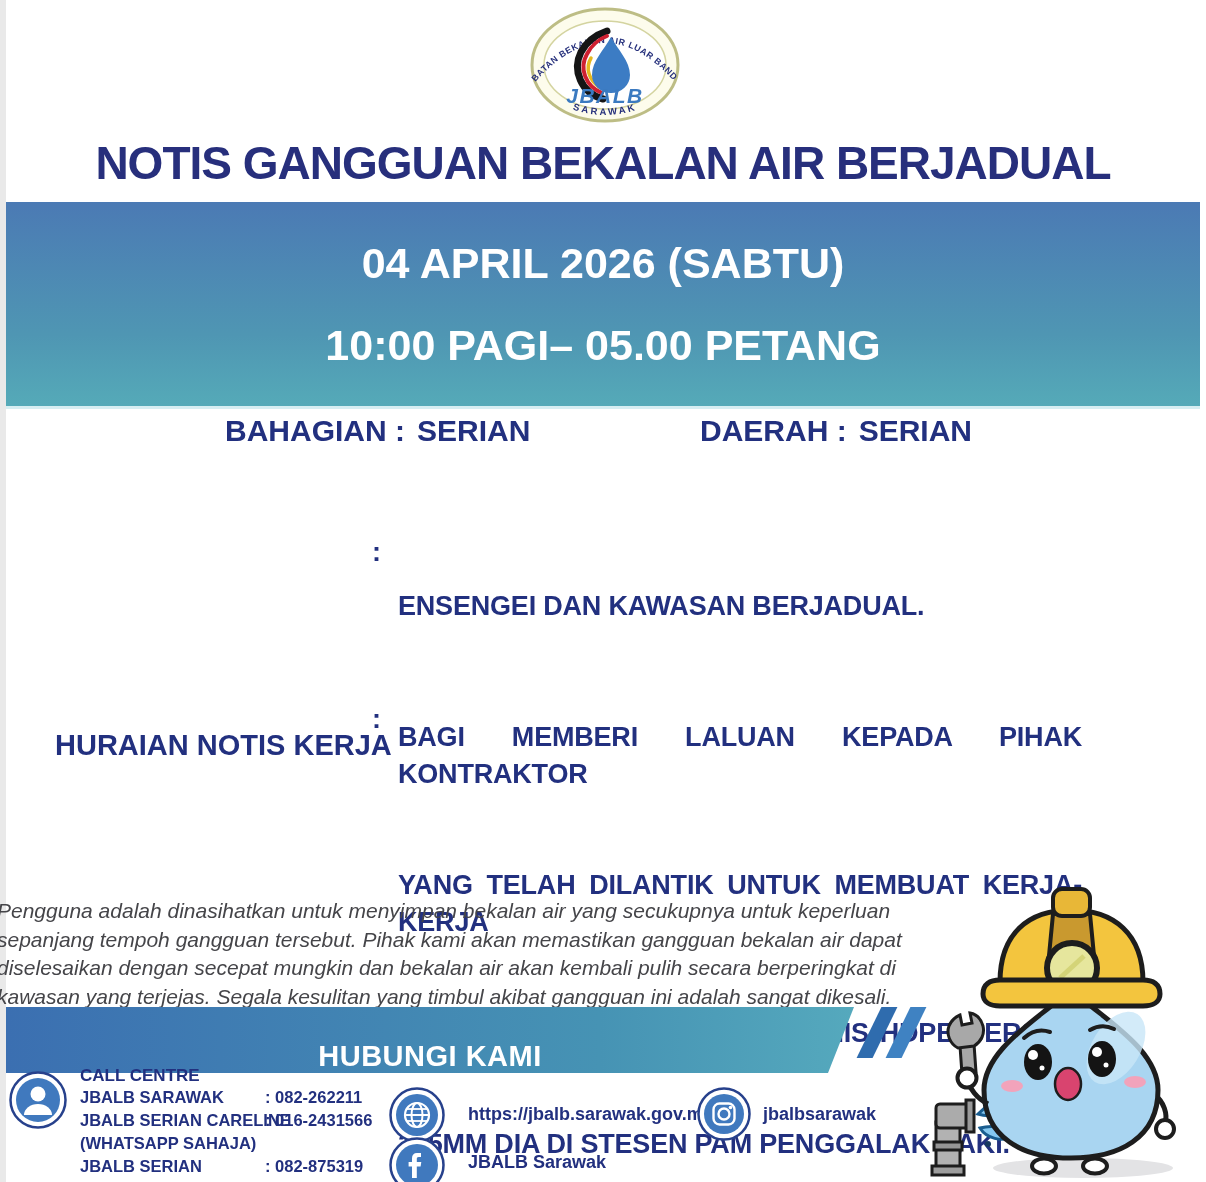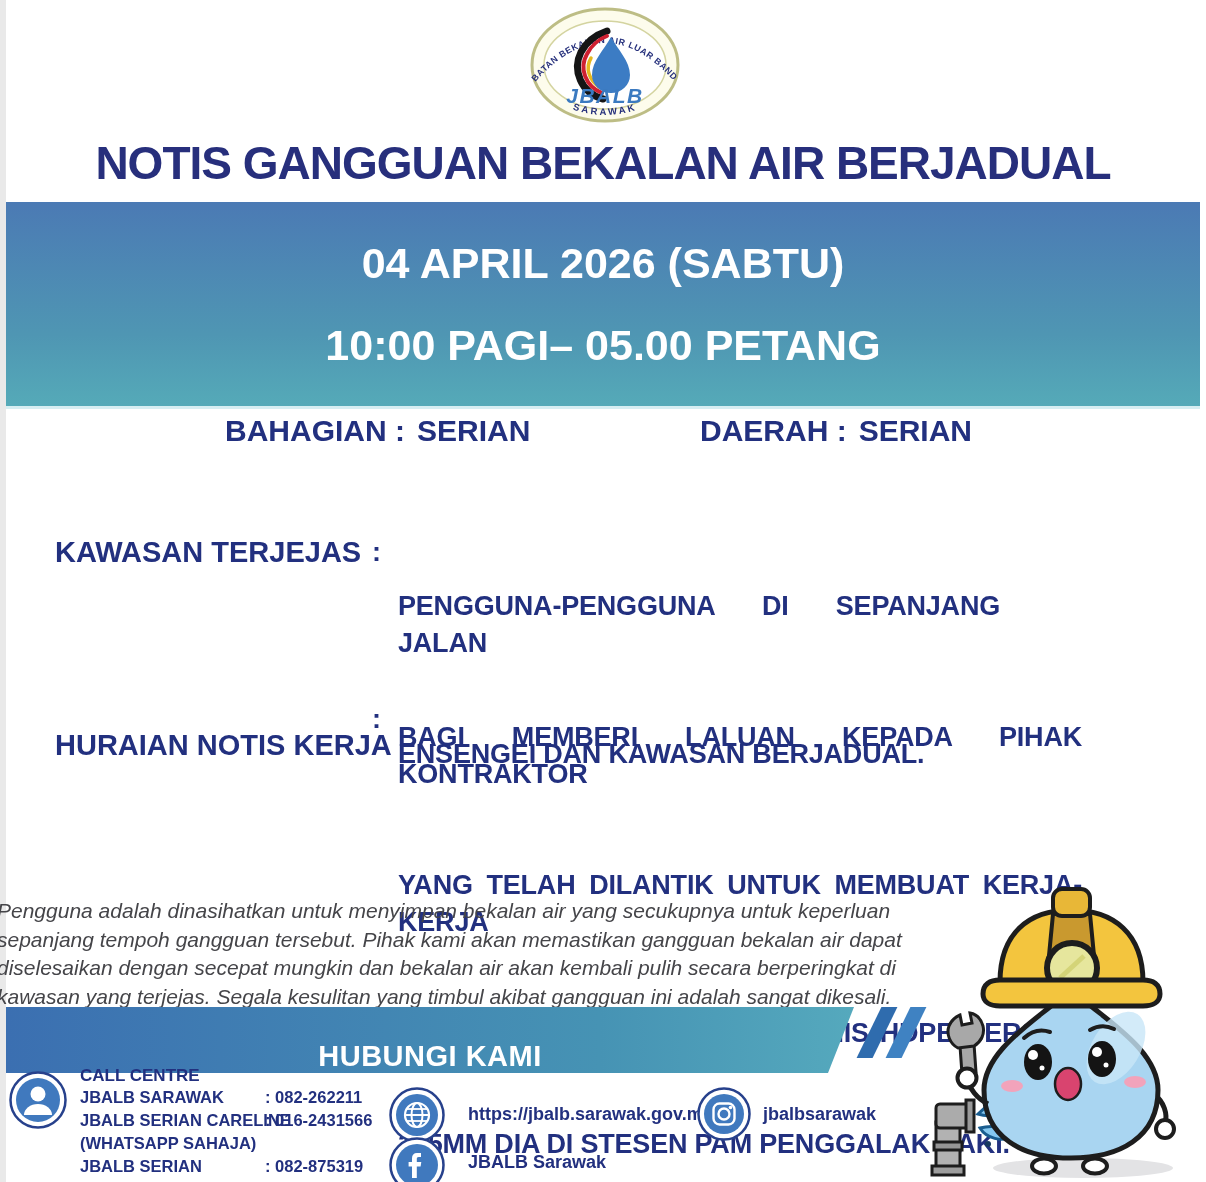--- a/index.html
+++ b/index.html
@@ -112,7 +112,6 @@
     <span>SERIAN</span>
   </div>
 
-  <div class="sec-label s1l">KAWASAN TERJEJAS</div>
   <div class="sec-colon s1c">:</div>
   <div class="sec-value s1v">
     <div class="jline">PENGGUNA-PENGGUNA DI SEPANJANG JALAN</div>

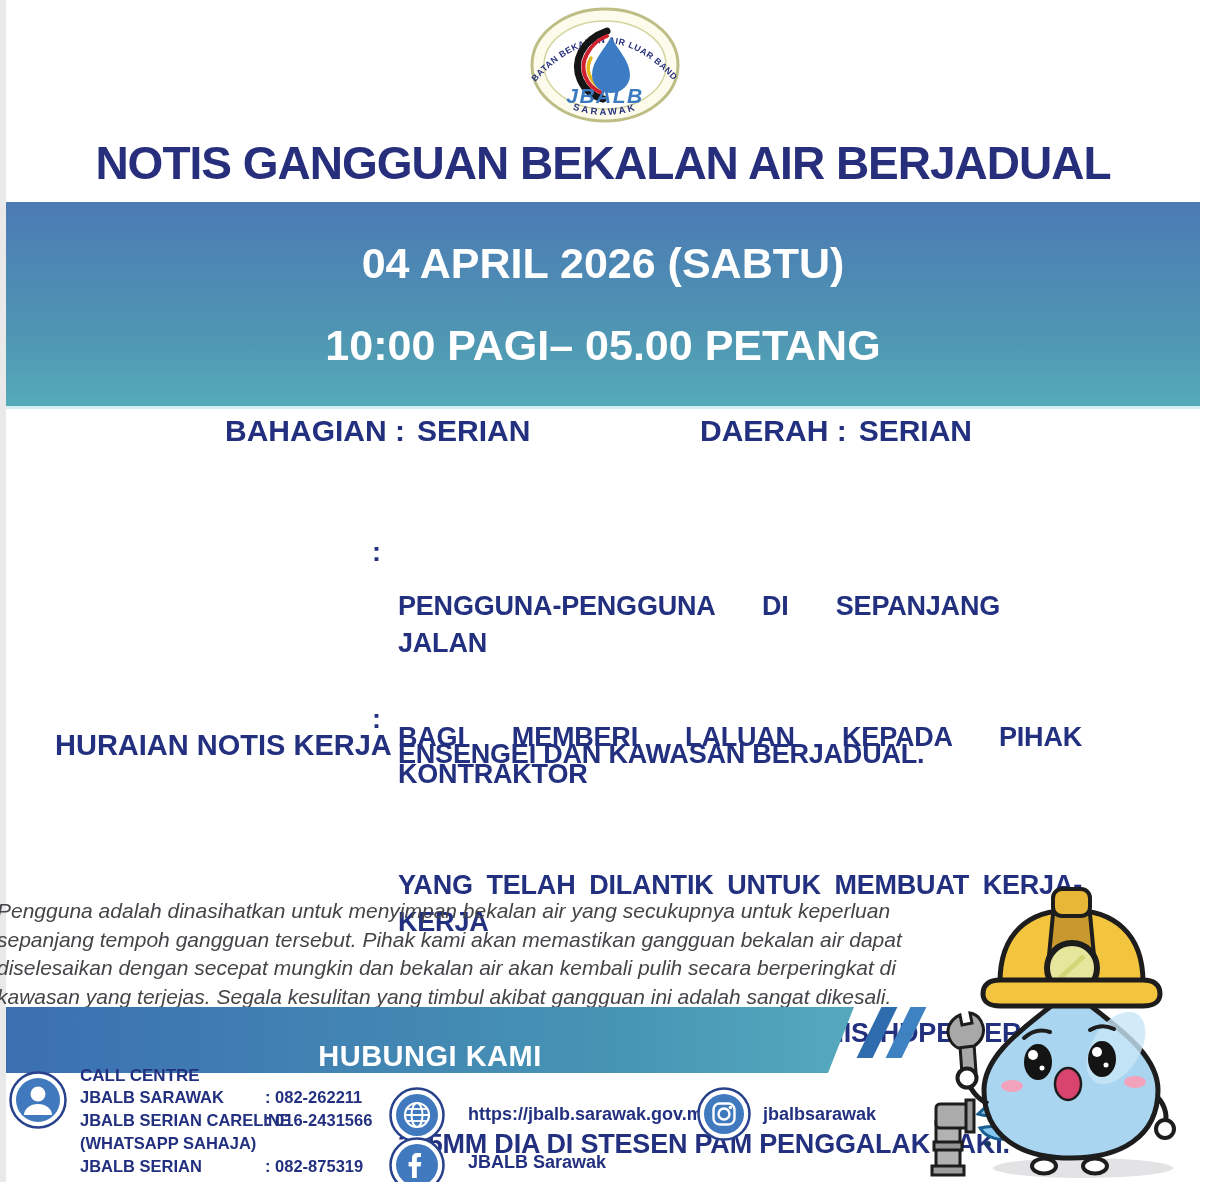--- a/index.html
+++ b/index.html
@@ -114,7 +114,6 @@
 
   <div class="sec-colon s1c">:</div>
   <div class="sec-value s1v">
-    <div class="jline">PENGGUNA-PENGGUNA DI SEPANJANG JALAN</div>
     <div class="lline">ENSENGEI DAN KAWASAN BERJADUAL.</div>
   </div>
 

